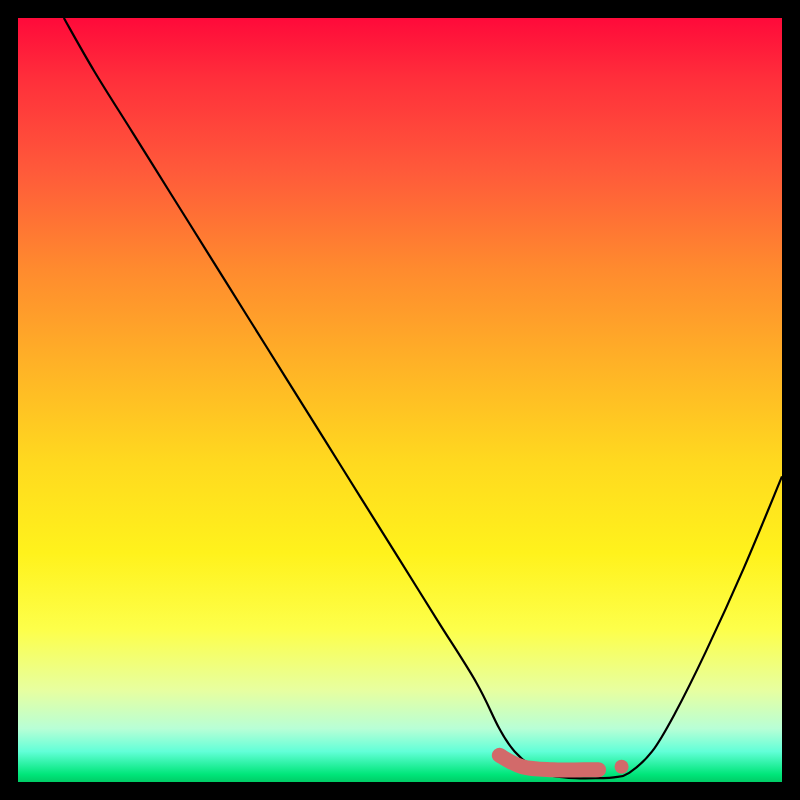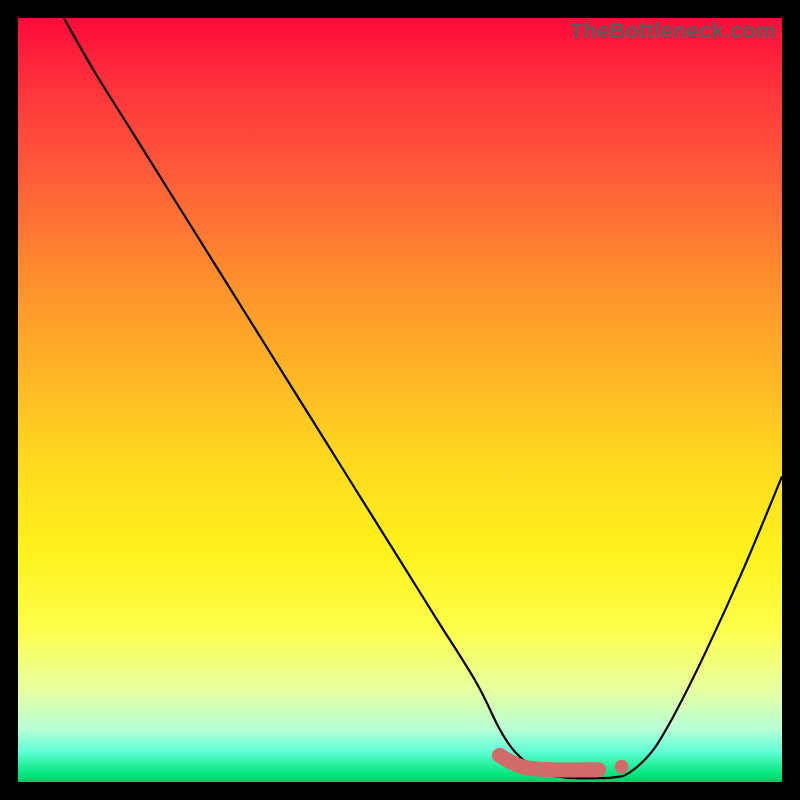--- a/index.html
+++ b/index.html
@@ -60,7 +60,6 @@
 
 <div class="stage">
   <div class="plot">
-    <div class="watermark">TheBottleneck.com</div>
     <svg class="curves" viewBox="0 0 764 764" preserveAspectRatio="none">
       <path id="curve-path" class="curve-main" d="M 45.839999999999996 0 C 51.34 9.63, 64.02 32.85, 76.40 53.48 C 88.78 74.11, 100.85 92.60, 114.60 114.60 C 128.35 136.60, 139.05 153.72, 152.80 175.72 C 166.55 197.72, 177.25 214.84, 191.00 236.84 C 204.75 258.84, 215.45 275.96, 229.20 297.96 C 242.95 319.96, 253.65 337.08, 267.40 359.08 C 281.15 381.08, 291.85 398.20, 305.60 420.20 C 319.35 442.20, 330.05 459.32, 343.80 481.32 C 357.55 503.32, 368.25 520.44, 382.00 542.44 C 395.75 564.44, 406.45 581.56, 420.20 603.56 C 433.95 625.56, 447.40 645.43, 458.40 664.68 C 469.40 683.93, 474.44 698.14, 481.32 710.52 C 488.20 722.90, 489.72 725.88, 496.60 733.44 C 503.48 741.00, 512.64 748.14, 519.52 752.54 C 526.40 756.94, 527.92 756.51, 534.80 757.89 C 541.68 759.26, 549.47 759.77, 557.72 760.18 C 565.97 760.59, 573.76 760.32, 580.64 760.18 C 587.52 760.04, 590.42 760.38, 595.92 759.42 C 601.42 758.45, 604.32 759.51, 611.20 754.83 C 618.08 750.16, 625.87 744.17, 634.12 733.44 C 642.37 722.71, 647.41 713.12, 657.04 695.24 C 666.67 677.36, 675.22 660.25, 687.60 634.12 C 699.98 607.99, 712.05 581.71, 725.80 550.08 C 739.55 518.45, 757.12 474.90, 764.00 458.40"></path>
       <path id="marker-path" class="marker-stroke" d="M 481.32 737.26 C 485.45 739.32, 494.61 746.11, 504.24 748.72 C 513.87 751.33, 523.80 751.23, 534.80 751.78 C 545.80 752.33, 557.11 751.78, 565.36 751.78 C 573.61 751.78, 577.89 751.78, 580.64 751.78"></path>

